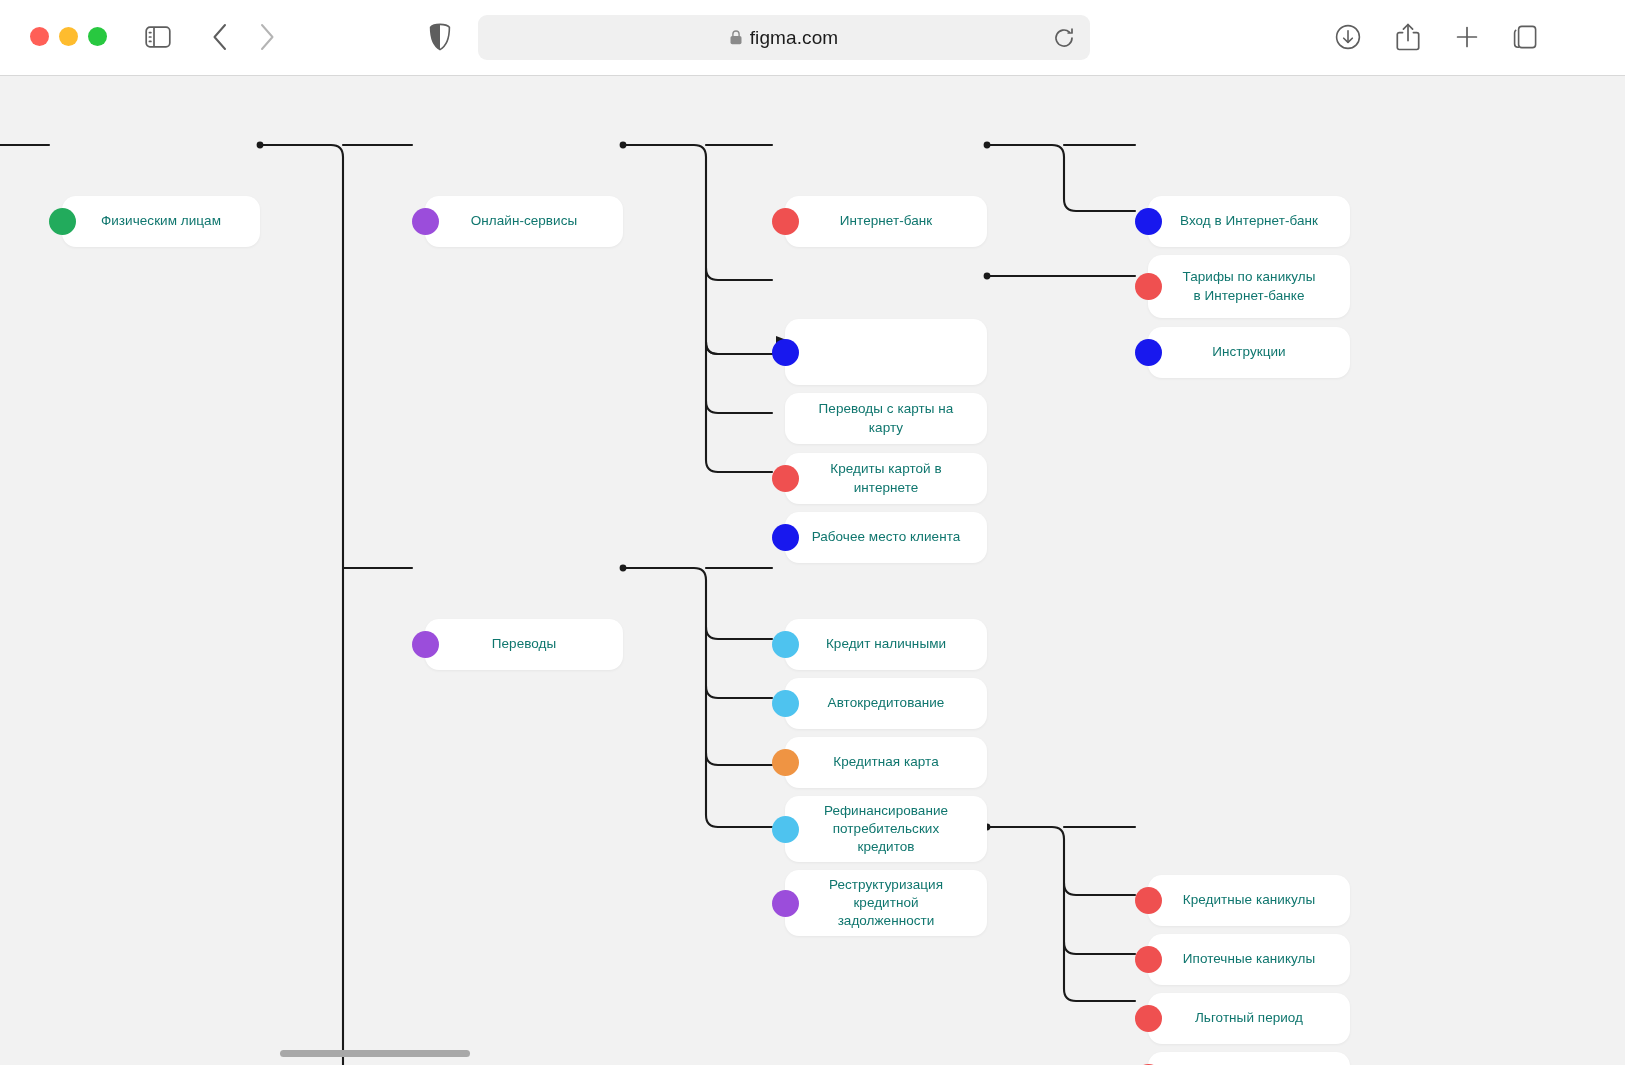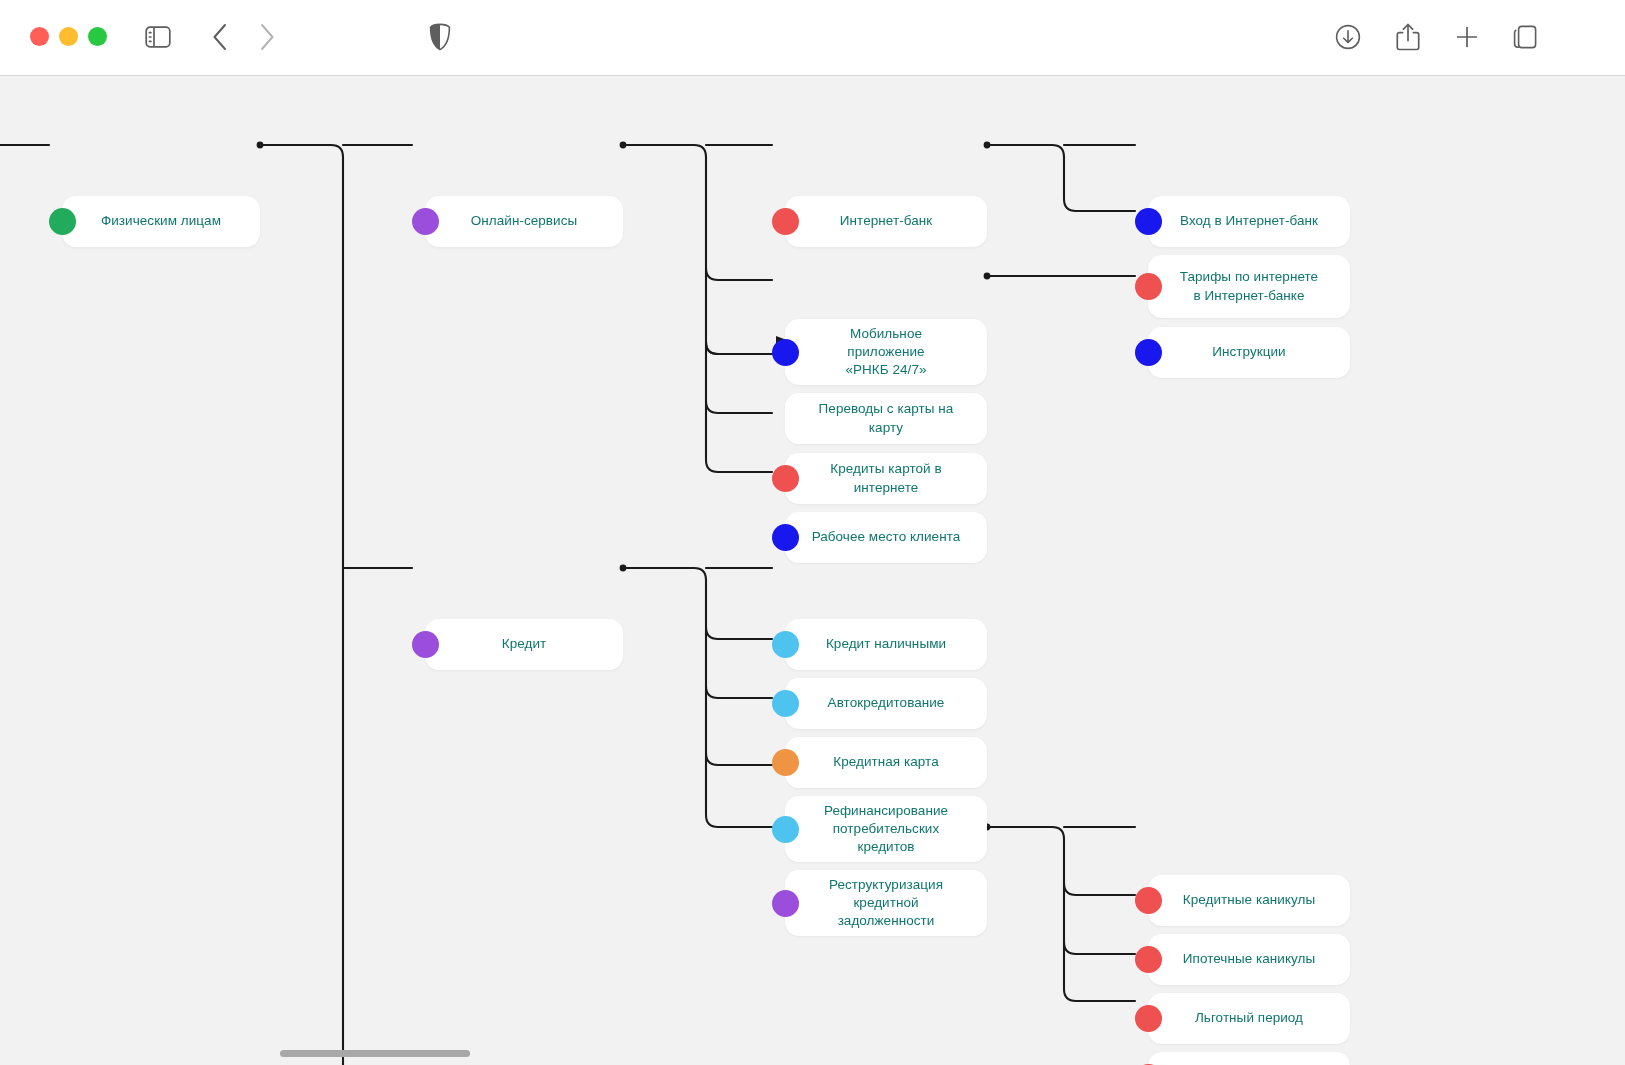--- a/index.html
+++ b/index.html
@@ -131,6 +131,23 @@
       </svg>
     </div>
 
+    <div class="urlbar">
+      <div class="url-inner">
+        <span class="lock">
+          <svg width="12" height="15" viewBox="0 0 12 15" fill="currentColor">
+            <rect x="0.5" y="6" width="11" height="8.2" rx="1.8"></rect>
+            <path d="M2.9 6 V4.1 a3.1 3.1 0 0 1 6.2 0 V6" fill="none" stroke="currentColor" stroke-width="1.4"></path>
+          </svg>
+        </span>
+        <span class="url-text">figma.com</span>
+      </div>
+      <span class="reload">
+        <svg width="24" height="24" viewBox="0 0 24 24" fill="none" stroke="#5e5e5e" stroke-width="1.7" stroke-linecap="round">
+          <path d="M20 12 a8 8 0 1 1 -2.6 -5.9"></path>
+          <polyline points="20,3.2 20,7 16.2,7" fill="none" stroke-linejoin="round"></polyline>
+        </svg>
+      </span>
+    </div>
 
     <div class="chrome-icon" id="ic-dl">
       <svg width="30" height="30" viewBox="0 0 30 30" fill="none" stroke="currentColor" stroke-width="1.6" stroke-linecap="round" stroke-linejoin="round">

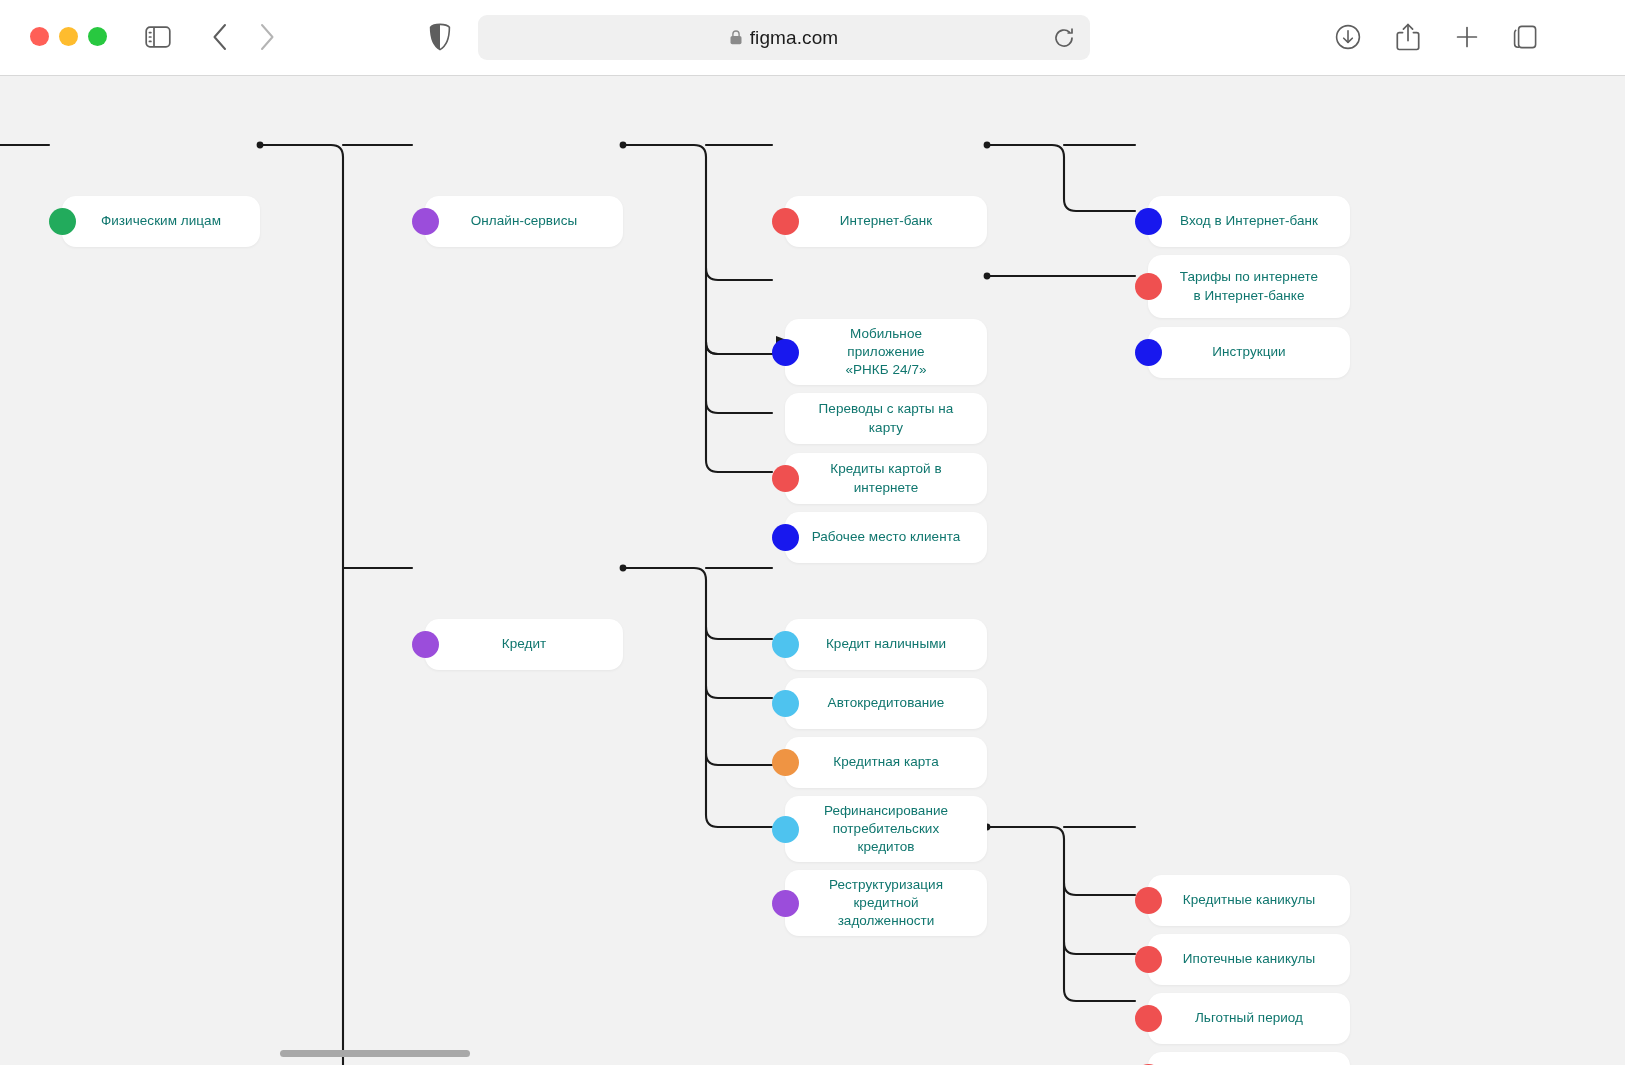--- a/index.html
+++ b/index.html
@@ -247,7 +247,7 @@
         </div>
         <div class="node" style="left: 1148px; top: 179px; width: 202px; height: 63px;">
           <div class="dot" style="background: rgb(239, 80, 80);"></div>
-          <div class="node-label">Тарифы по интернете
+          <div class="node-label">Тарифы по каникулы
 в Интернет-банке</div>
         </div>
         <div class="node" style="left: 785px; top: 243px; width: 202px; height: 66px;">

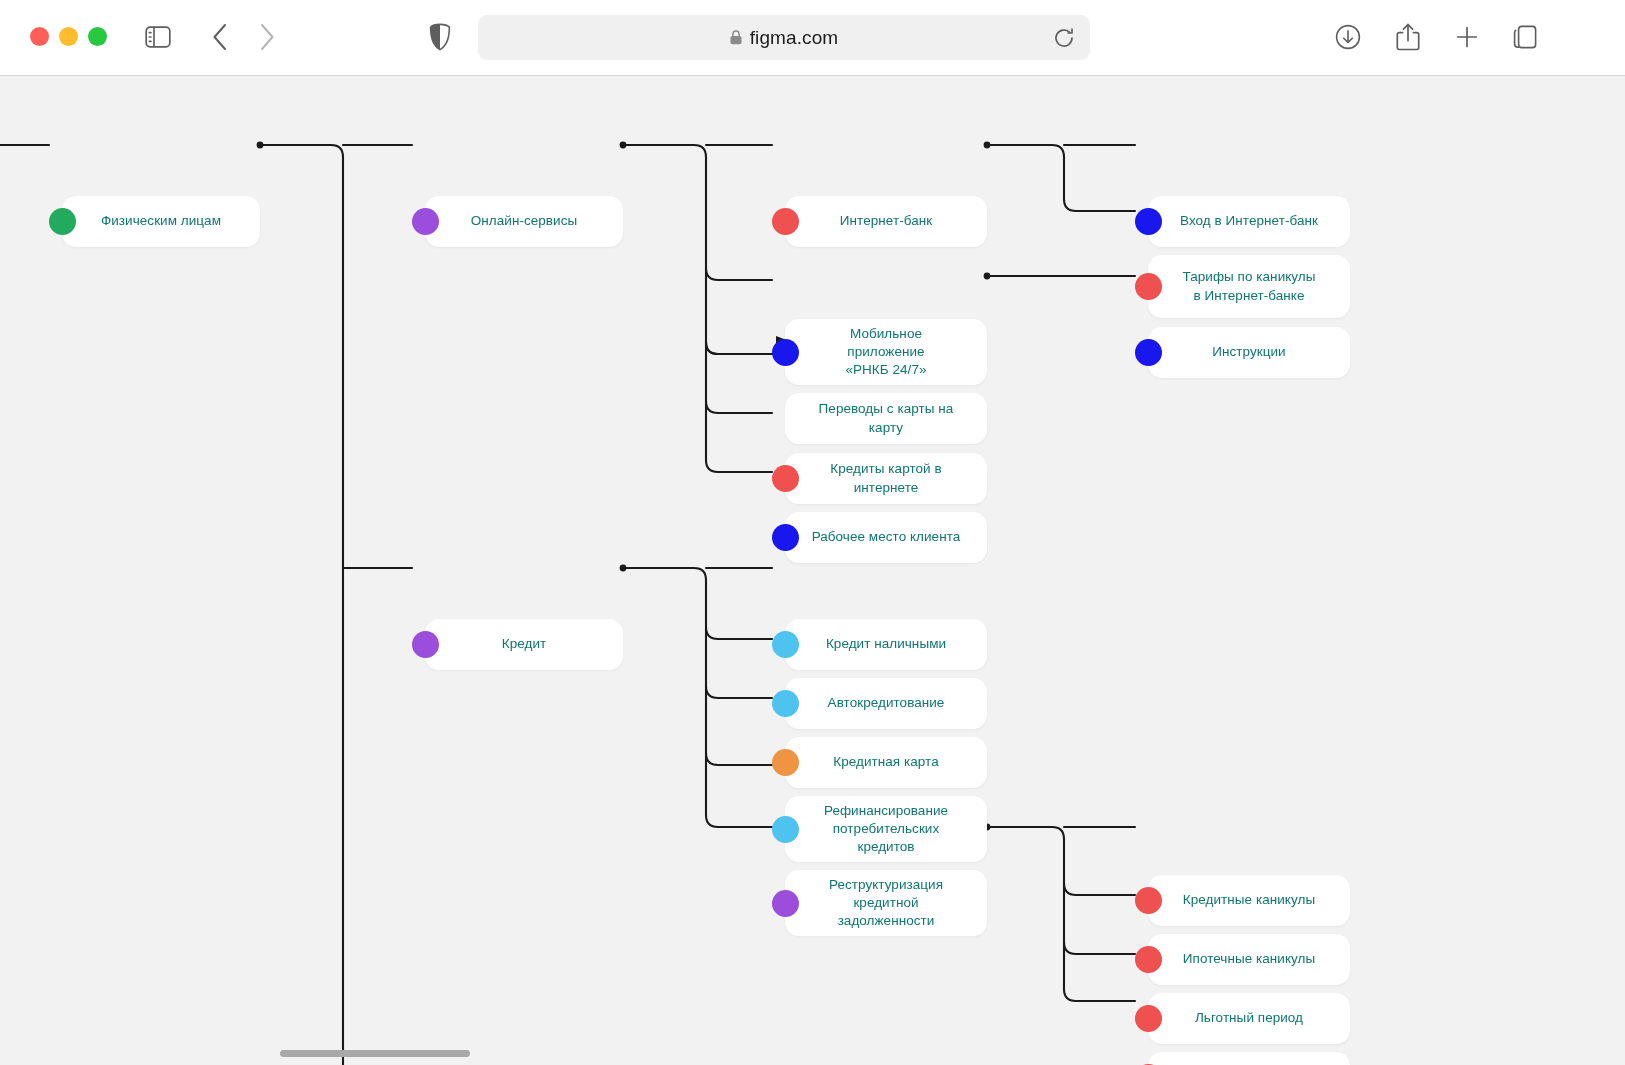--- a/index.html
+++ b/index.html
@@ -252,8 +252,6 @@
         </div>
         <div class="node" style="left: 785px; top: 243px; width: 202px; height: 66px;">
           <div class="dot" style="background: rgb(24, 24, 238);"></div>
-          <div class="node-label">Мобильное приложение
-«РНКБ 24/7»</div>
         </div>
         <div class="node" style="left: 1148px; top: 251px; width: 202px; height: 51px;">
           <div class="dot" style="background: rgb(24, 24, 238);"></div>

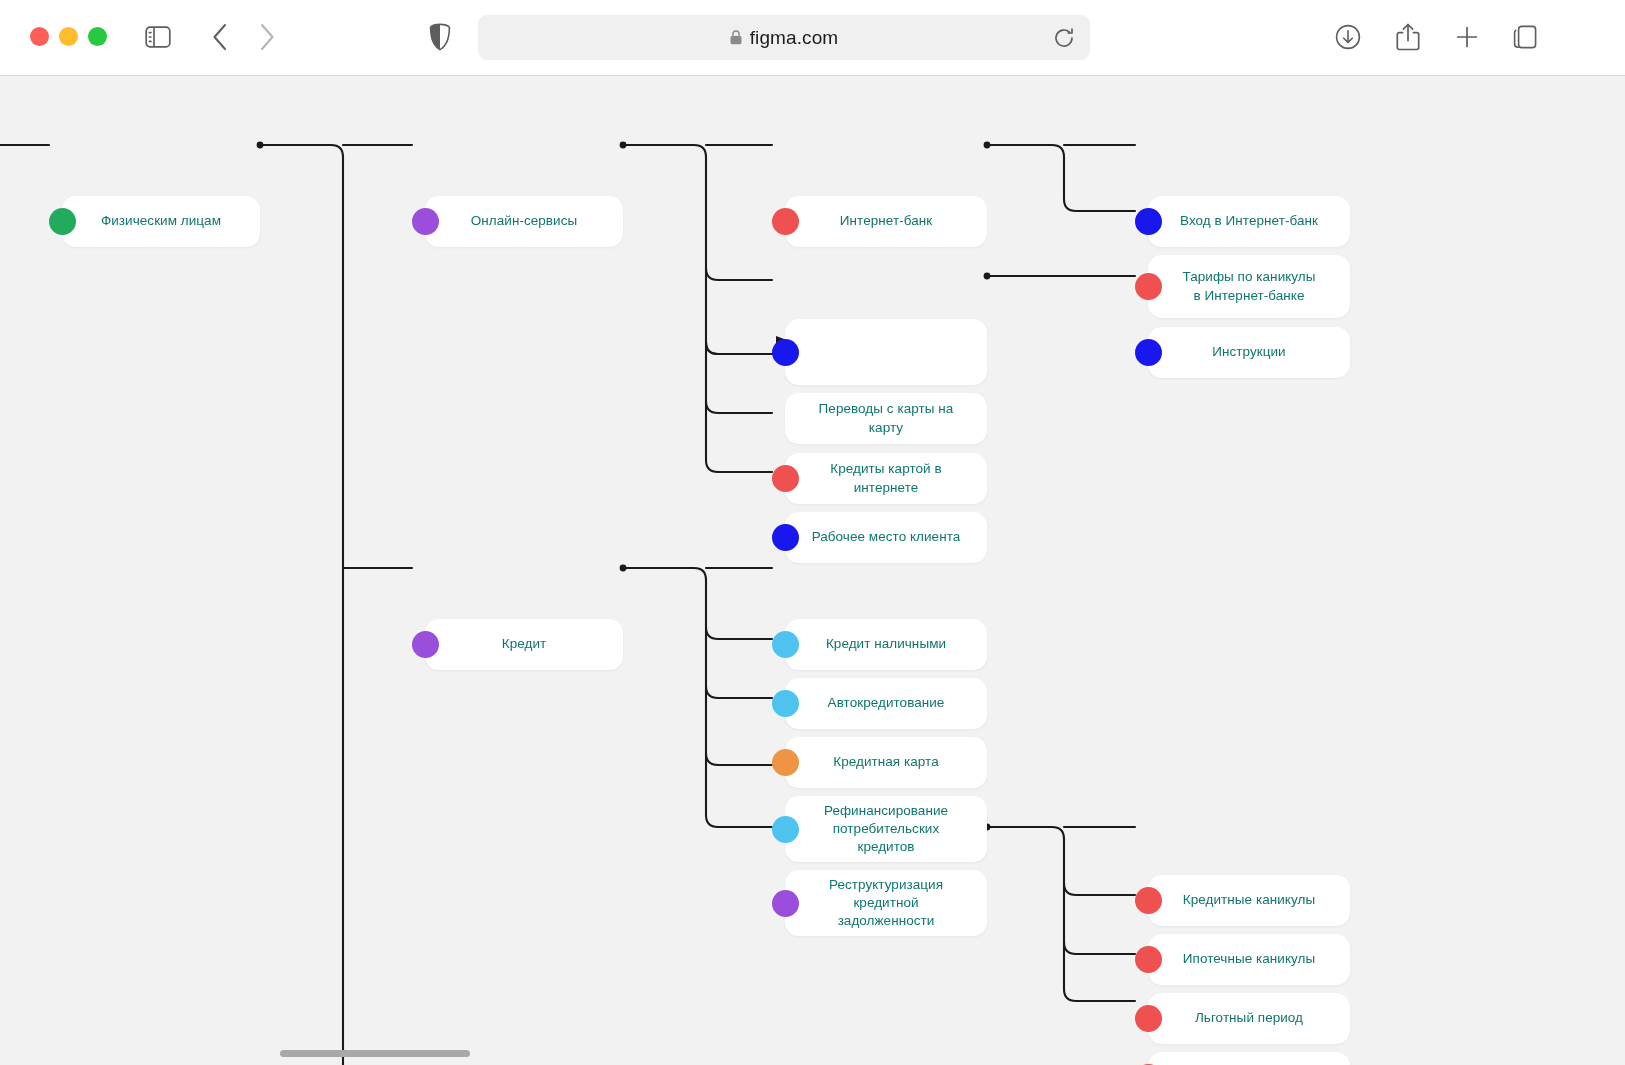--- a/index.html
+++ b/index.html
@@ -270,7 +270,7 @@
         </div>
         <div class="node" style="left: 425px; top: 543px; width: 198px; height: 51px;">
           <div class="dot" style="background: rgb(155, 77, 219);"></div>
-          <div class="node-label">Кредит</div>
+          <div class="node-label">Переводы</div>
         </div>
         <div class="node" style="left: 785px; top: 543px; width: 202px; height: 51px;">
           <div class="dot" style="background: rgb(78, 195, 239);"></div>

